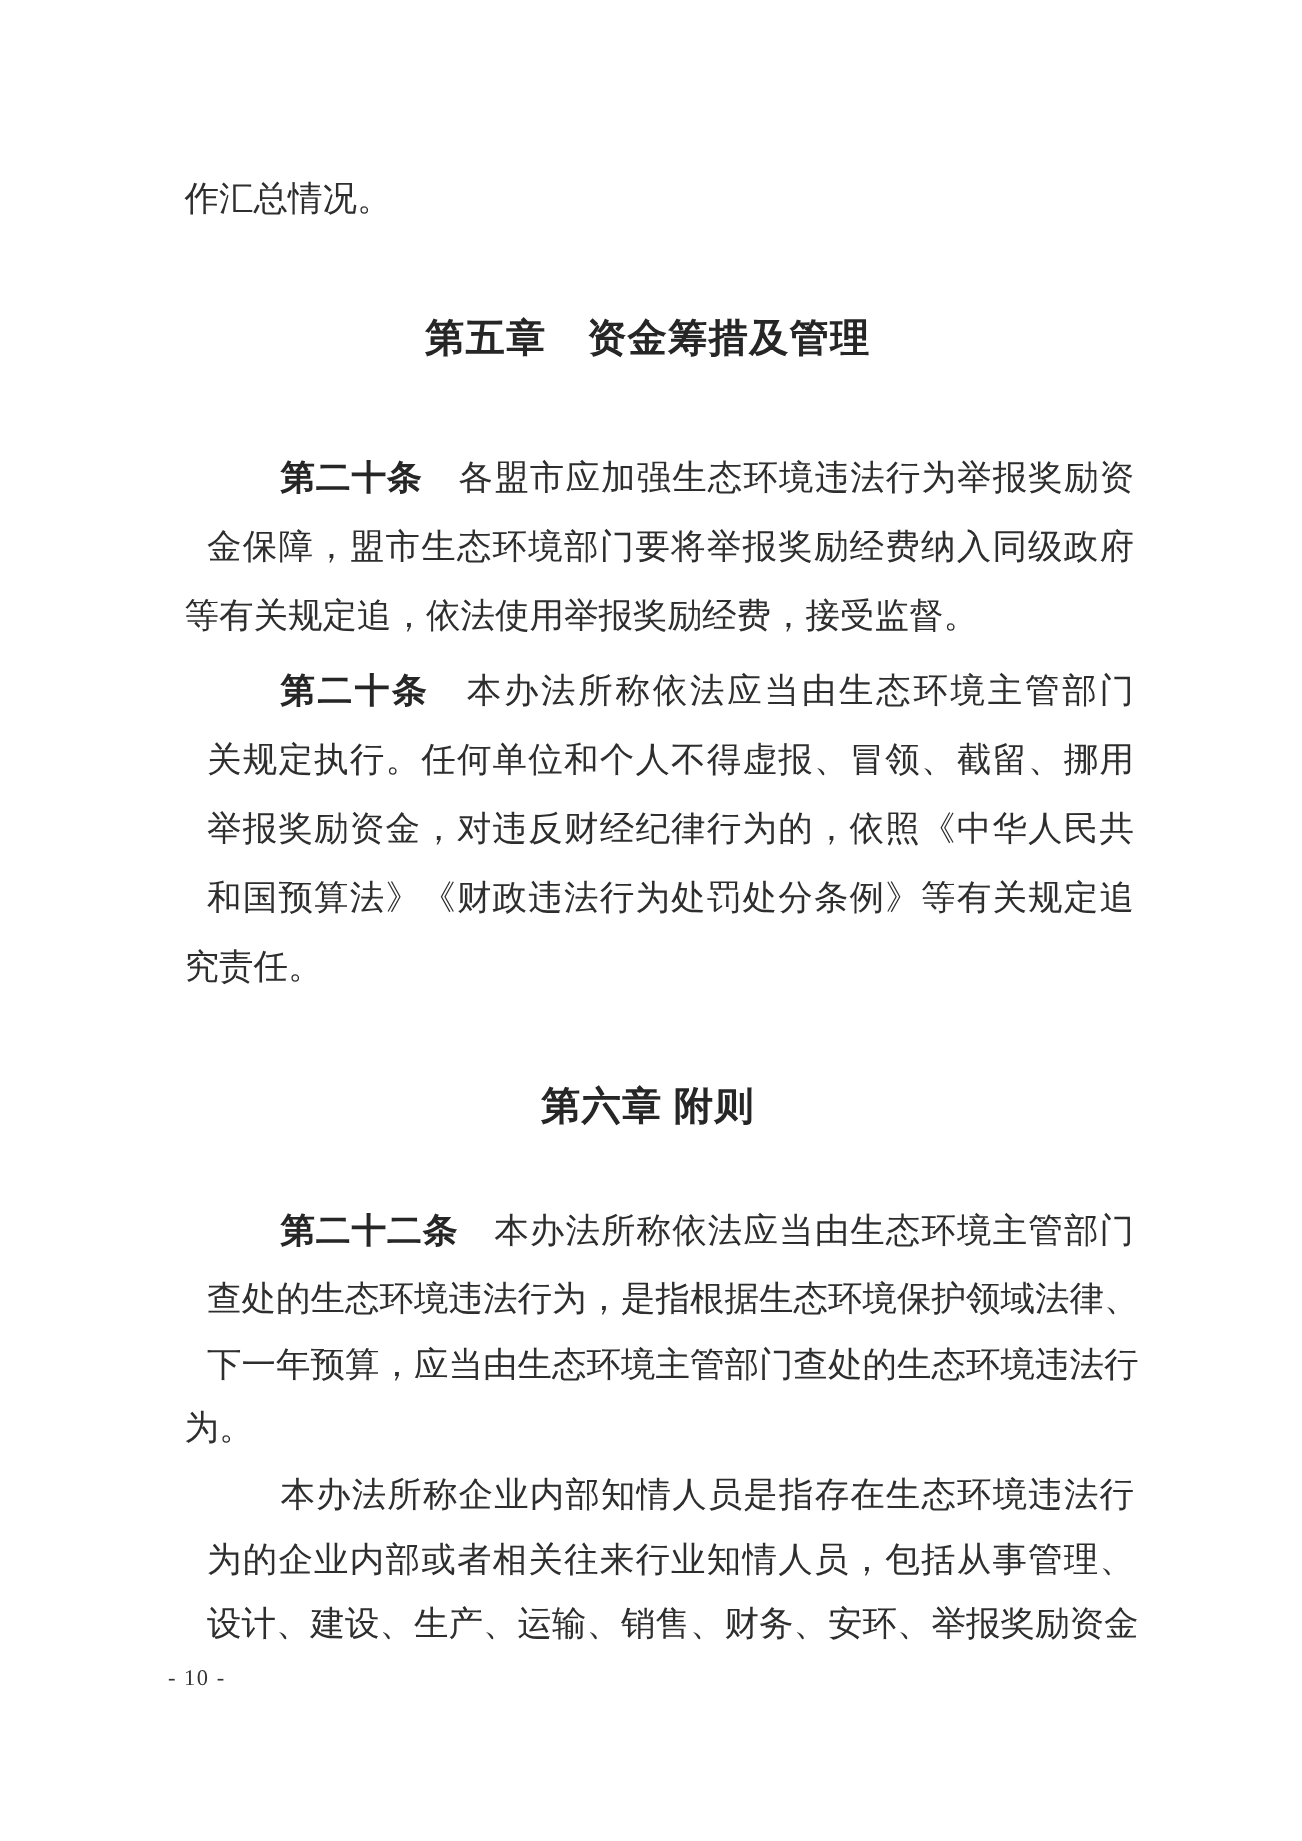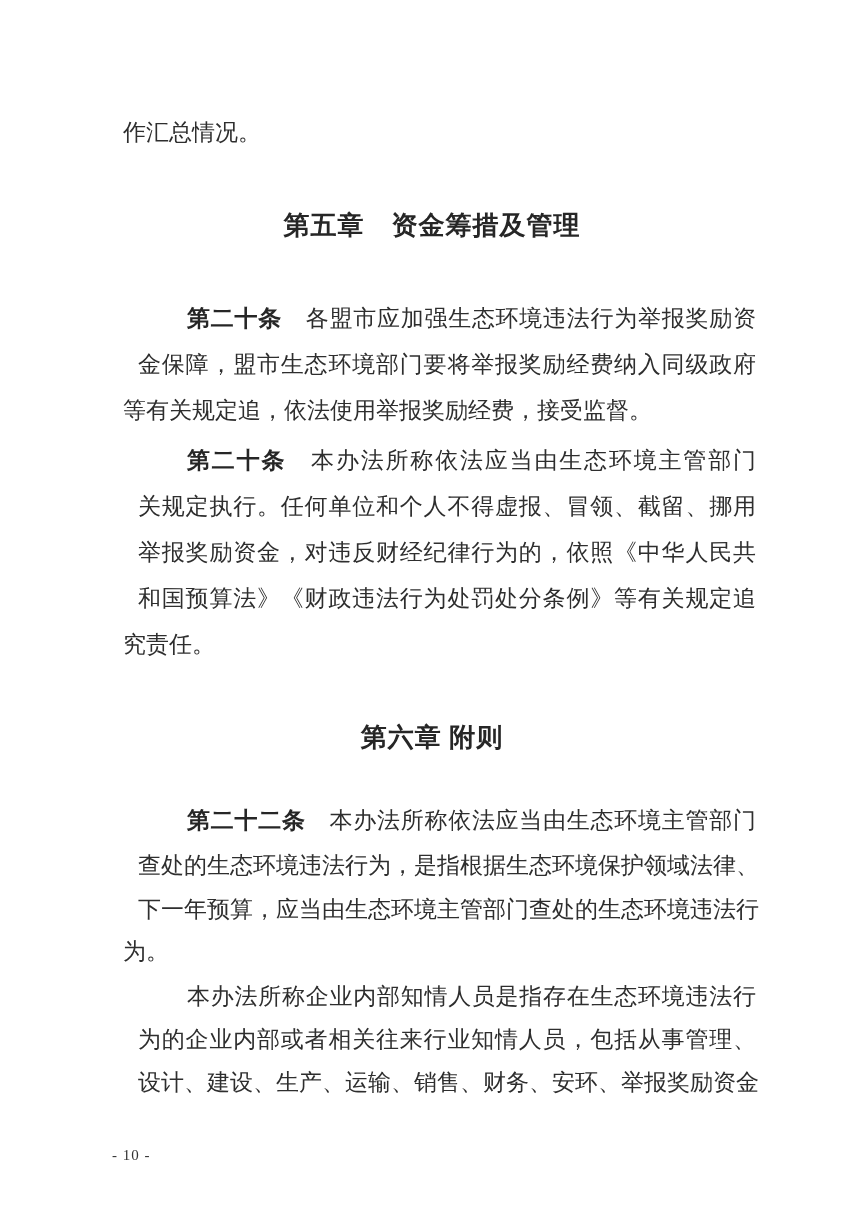--- a/index.html
+++ b/index.html
@@ -58,7 +58,6 @@
     line-height: 18px;
     letter-spacing: 1px;
     color: #333333;
-    margin-top: 36px;
   }
 </style>
 </head>

